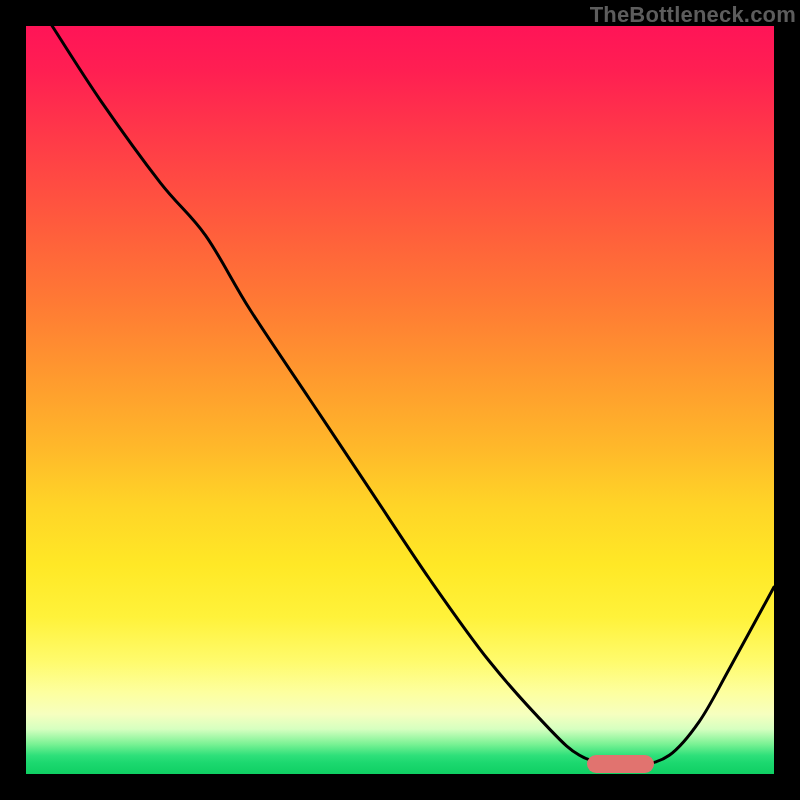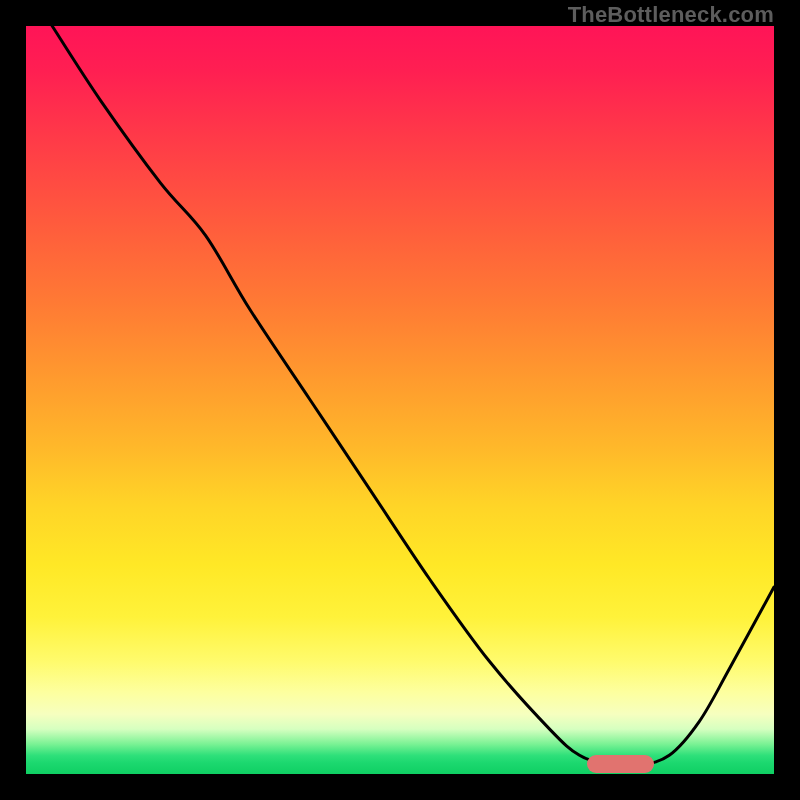--- a/index.html
+++ b/index.html
@@ -49,7 +49,7 @@
   .watermark {
     position: absolute;
     top: 2px;
-    right: 26px;
+    right: 4px;
     color: #5d5d5d;
     font-size: 22px;
     font-weight: 600;

